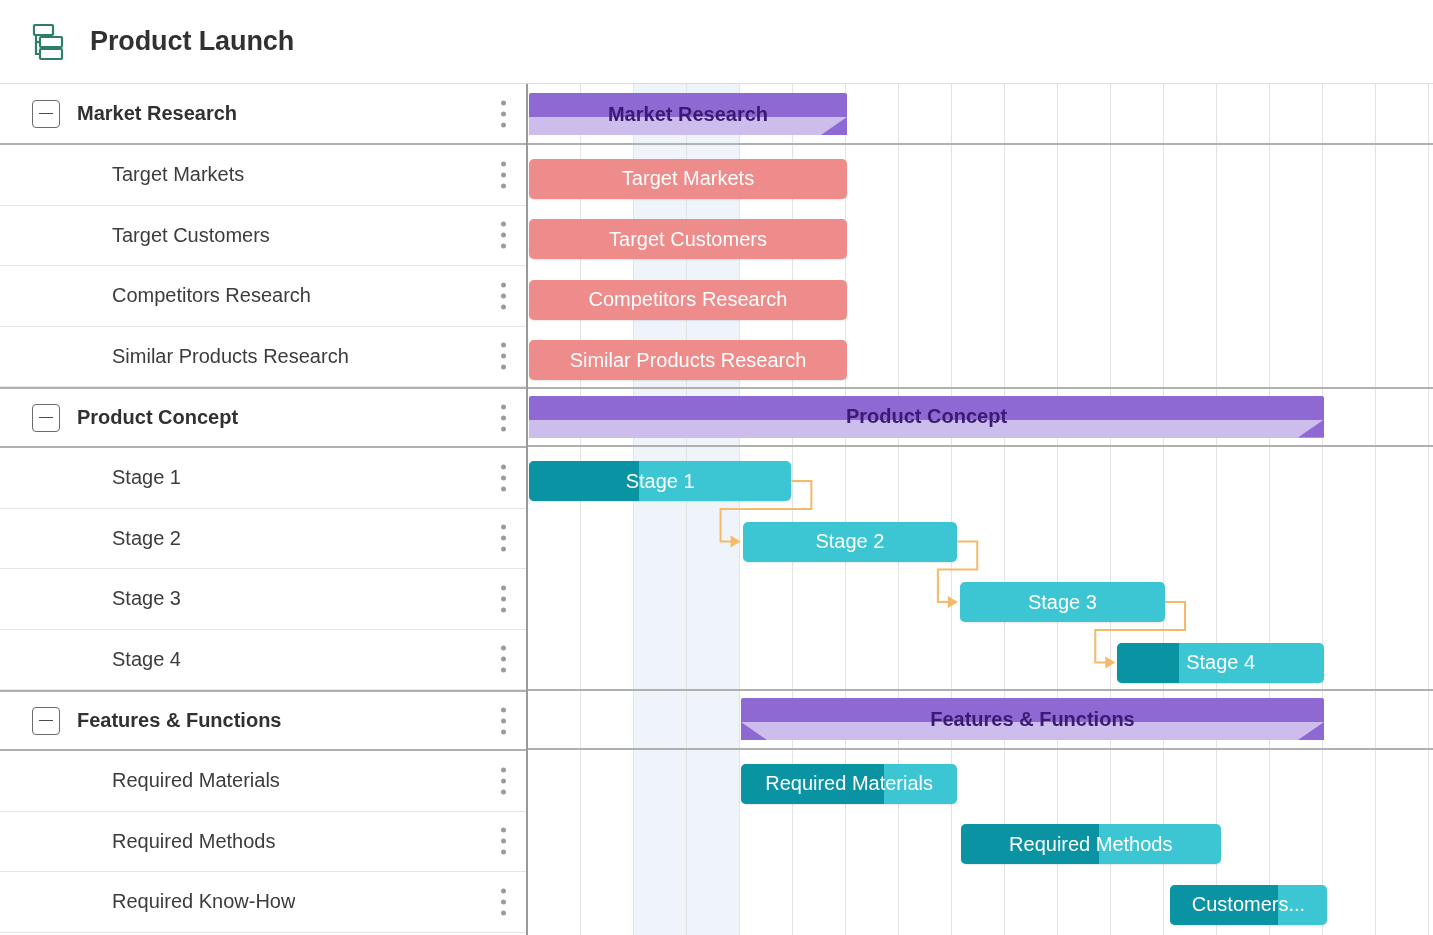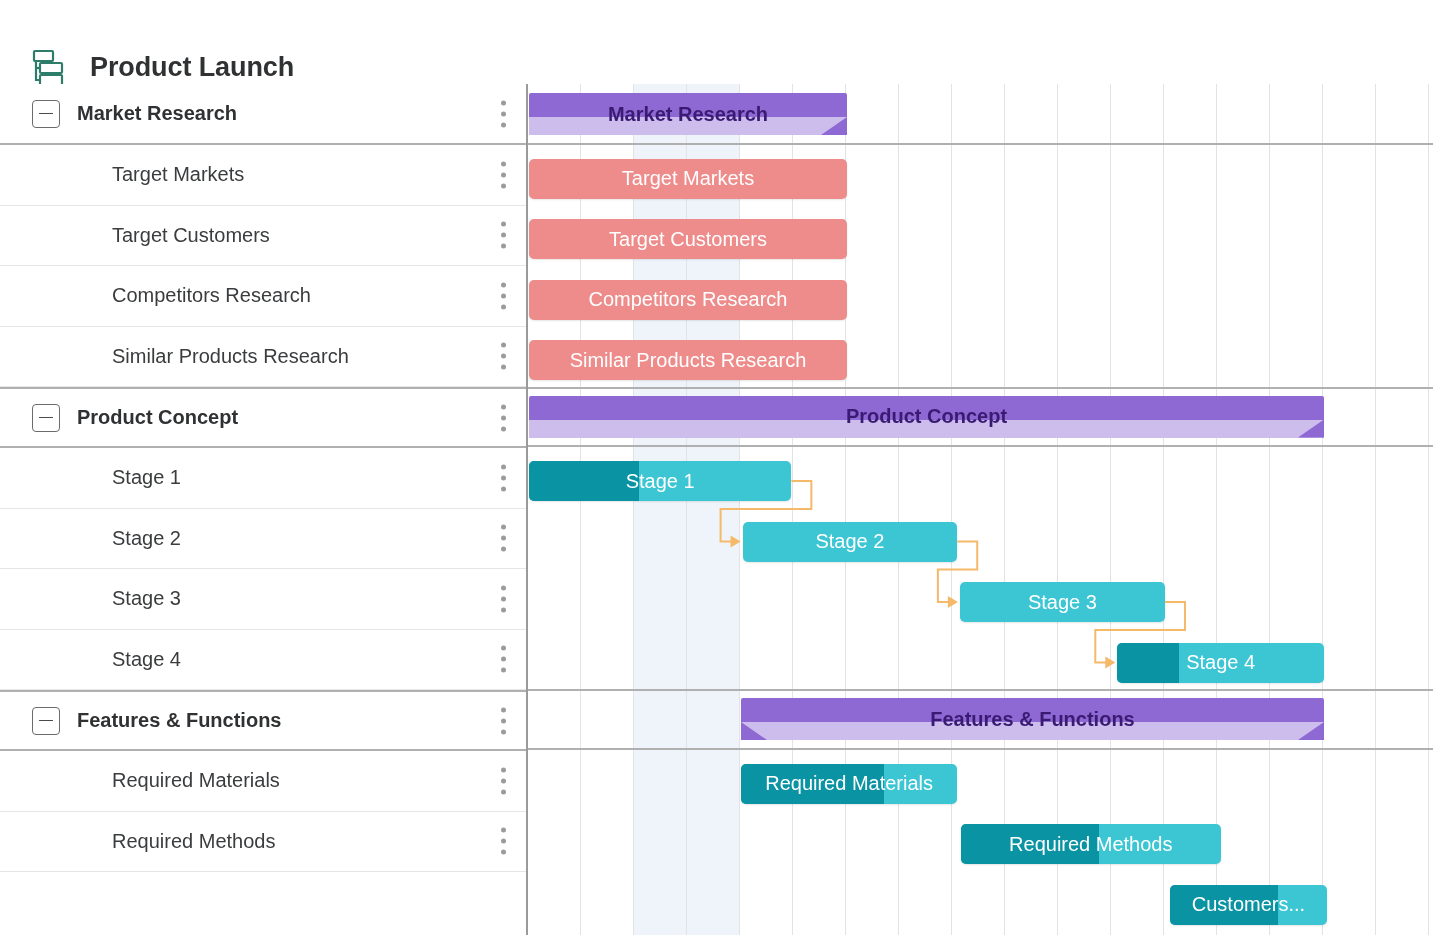--- a/index.html
+++ b/index.html
@@ -28,7 +28,6 @@
     display: flex;
     align-items: center;
     box-sizing: border-box;
-    margin-top: 26px;
   }
   #project-icon {
     margin-left: 28px;

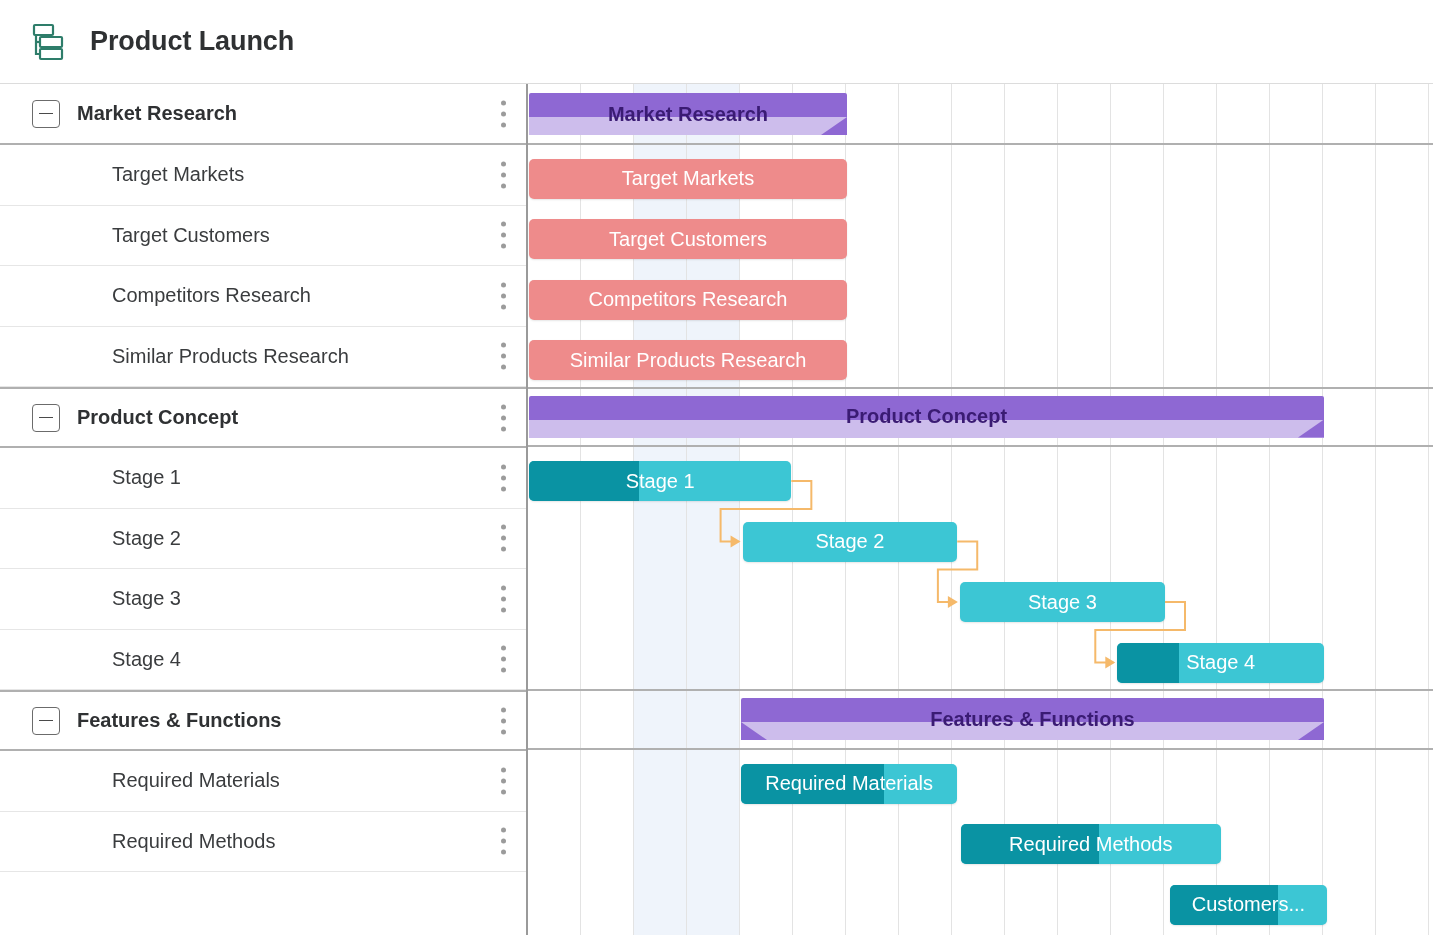--- a/index.html
+++ b/index.html
@@ -356,6 +356,14 @@
         </div>
         <div class="task-row leaf">
           <span class="task-label">Required Methods</span>
+          <div class="kebab">
+            <i></i>
+            <i></i>
+            <i></i>
+          </div>
+        </div>
+        <div class="task-row leaf">
+          <span class="task-label">Required Know-How</span>
           <div class="kebab">
             <i></i>
             <i></i>

